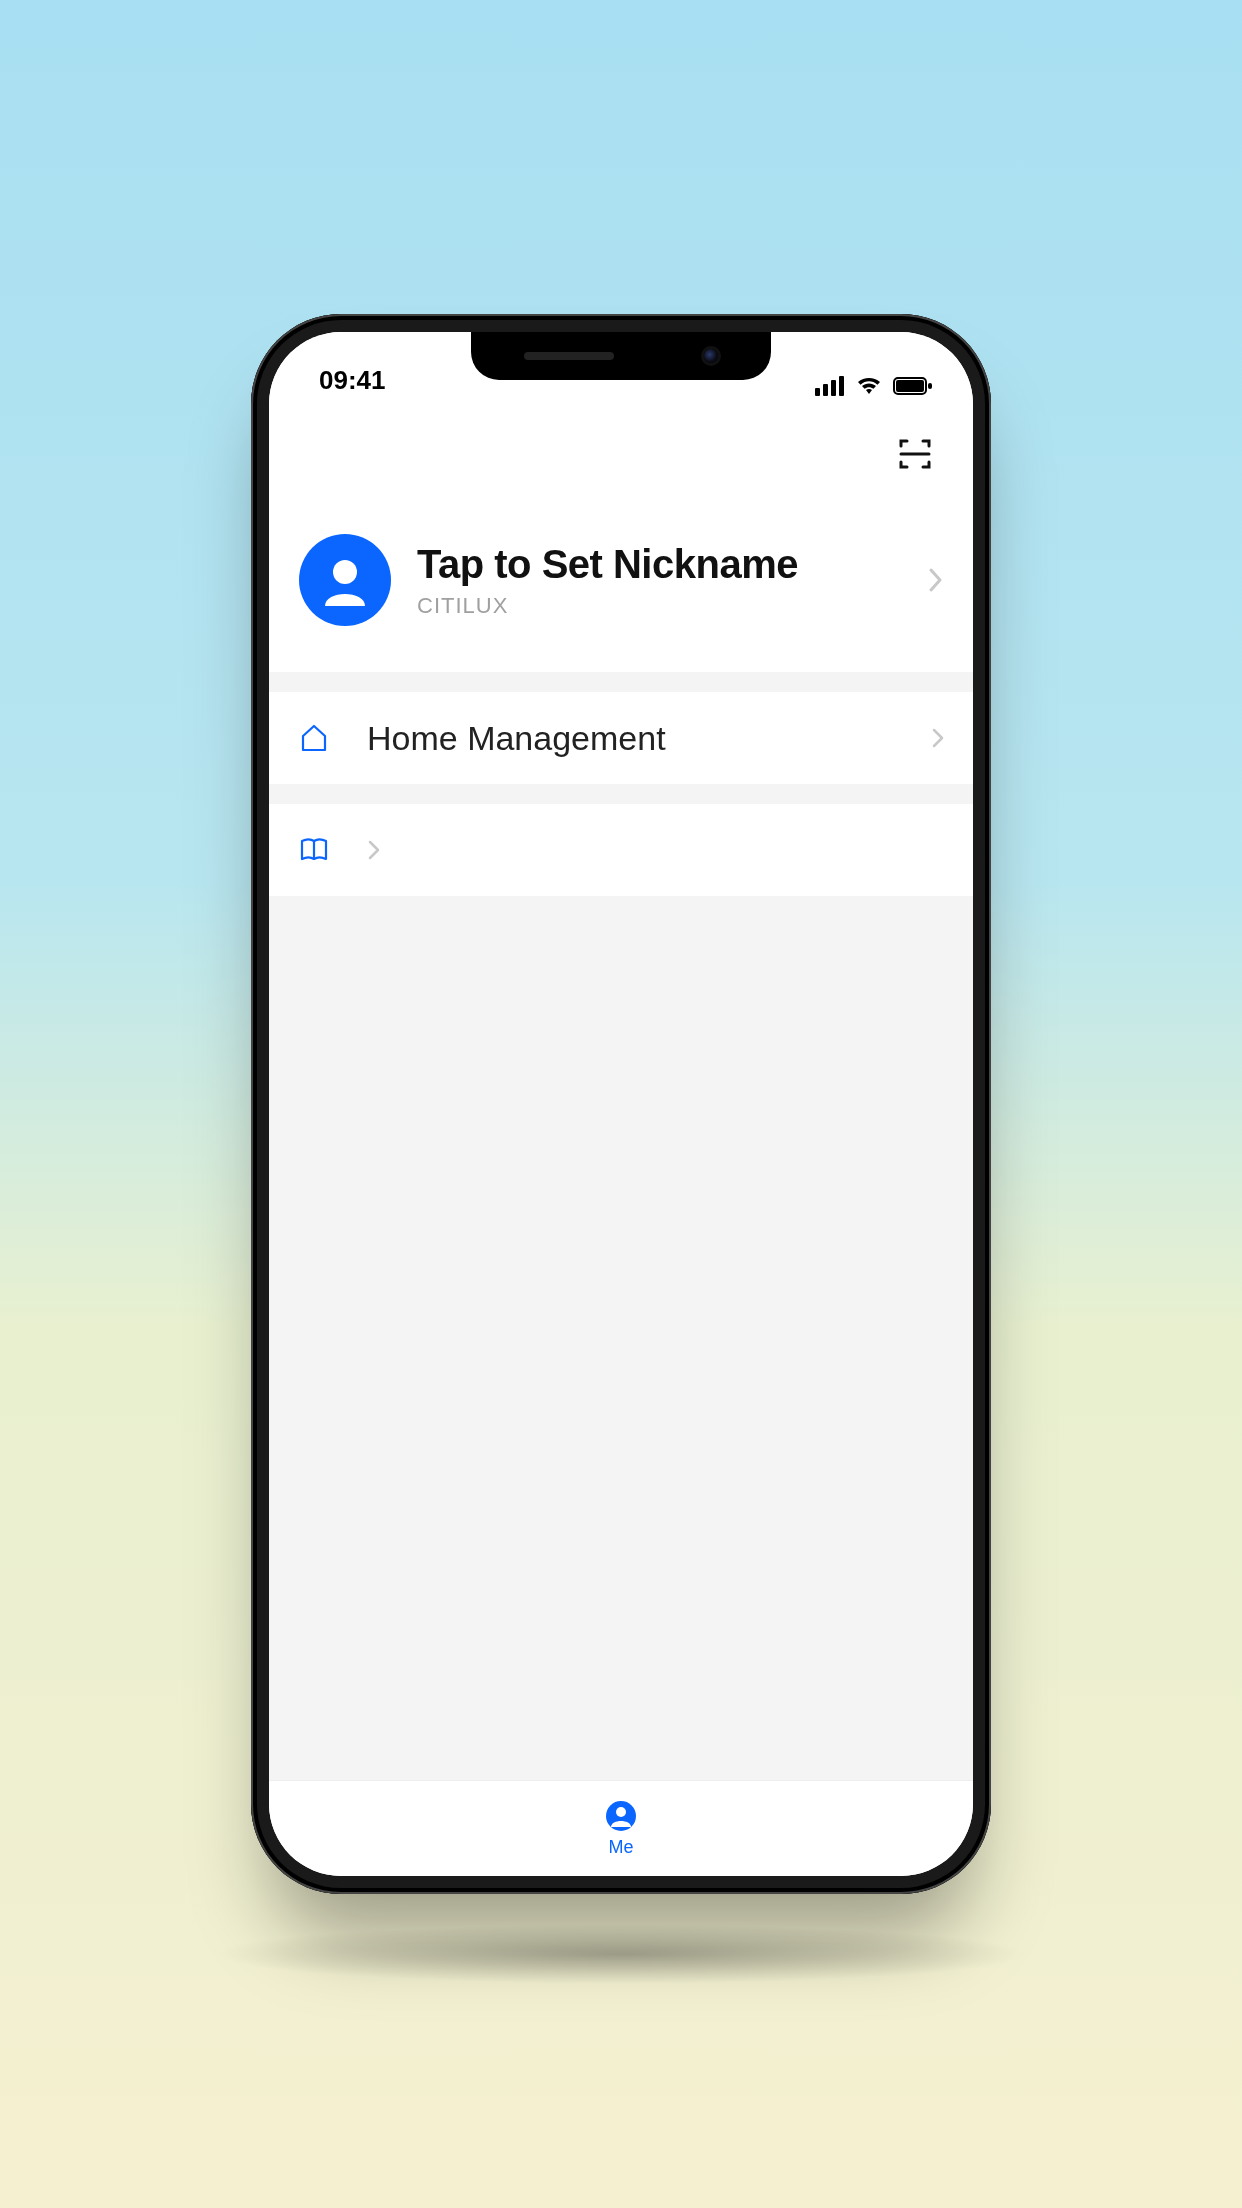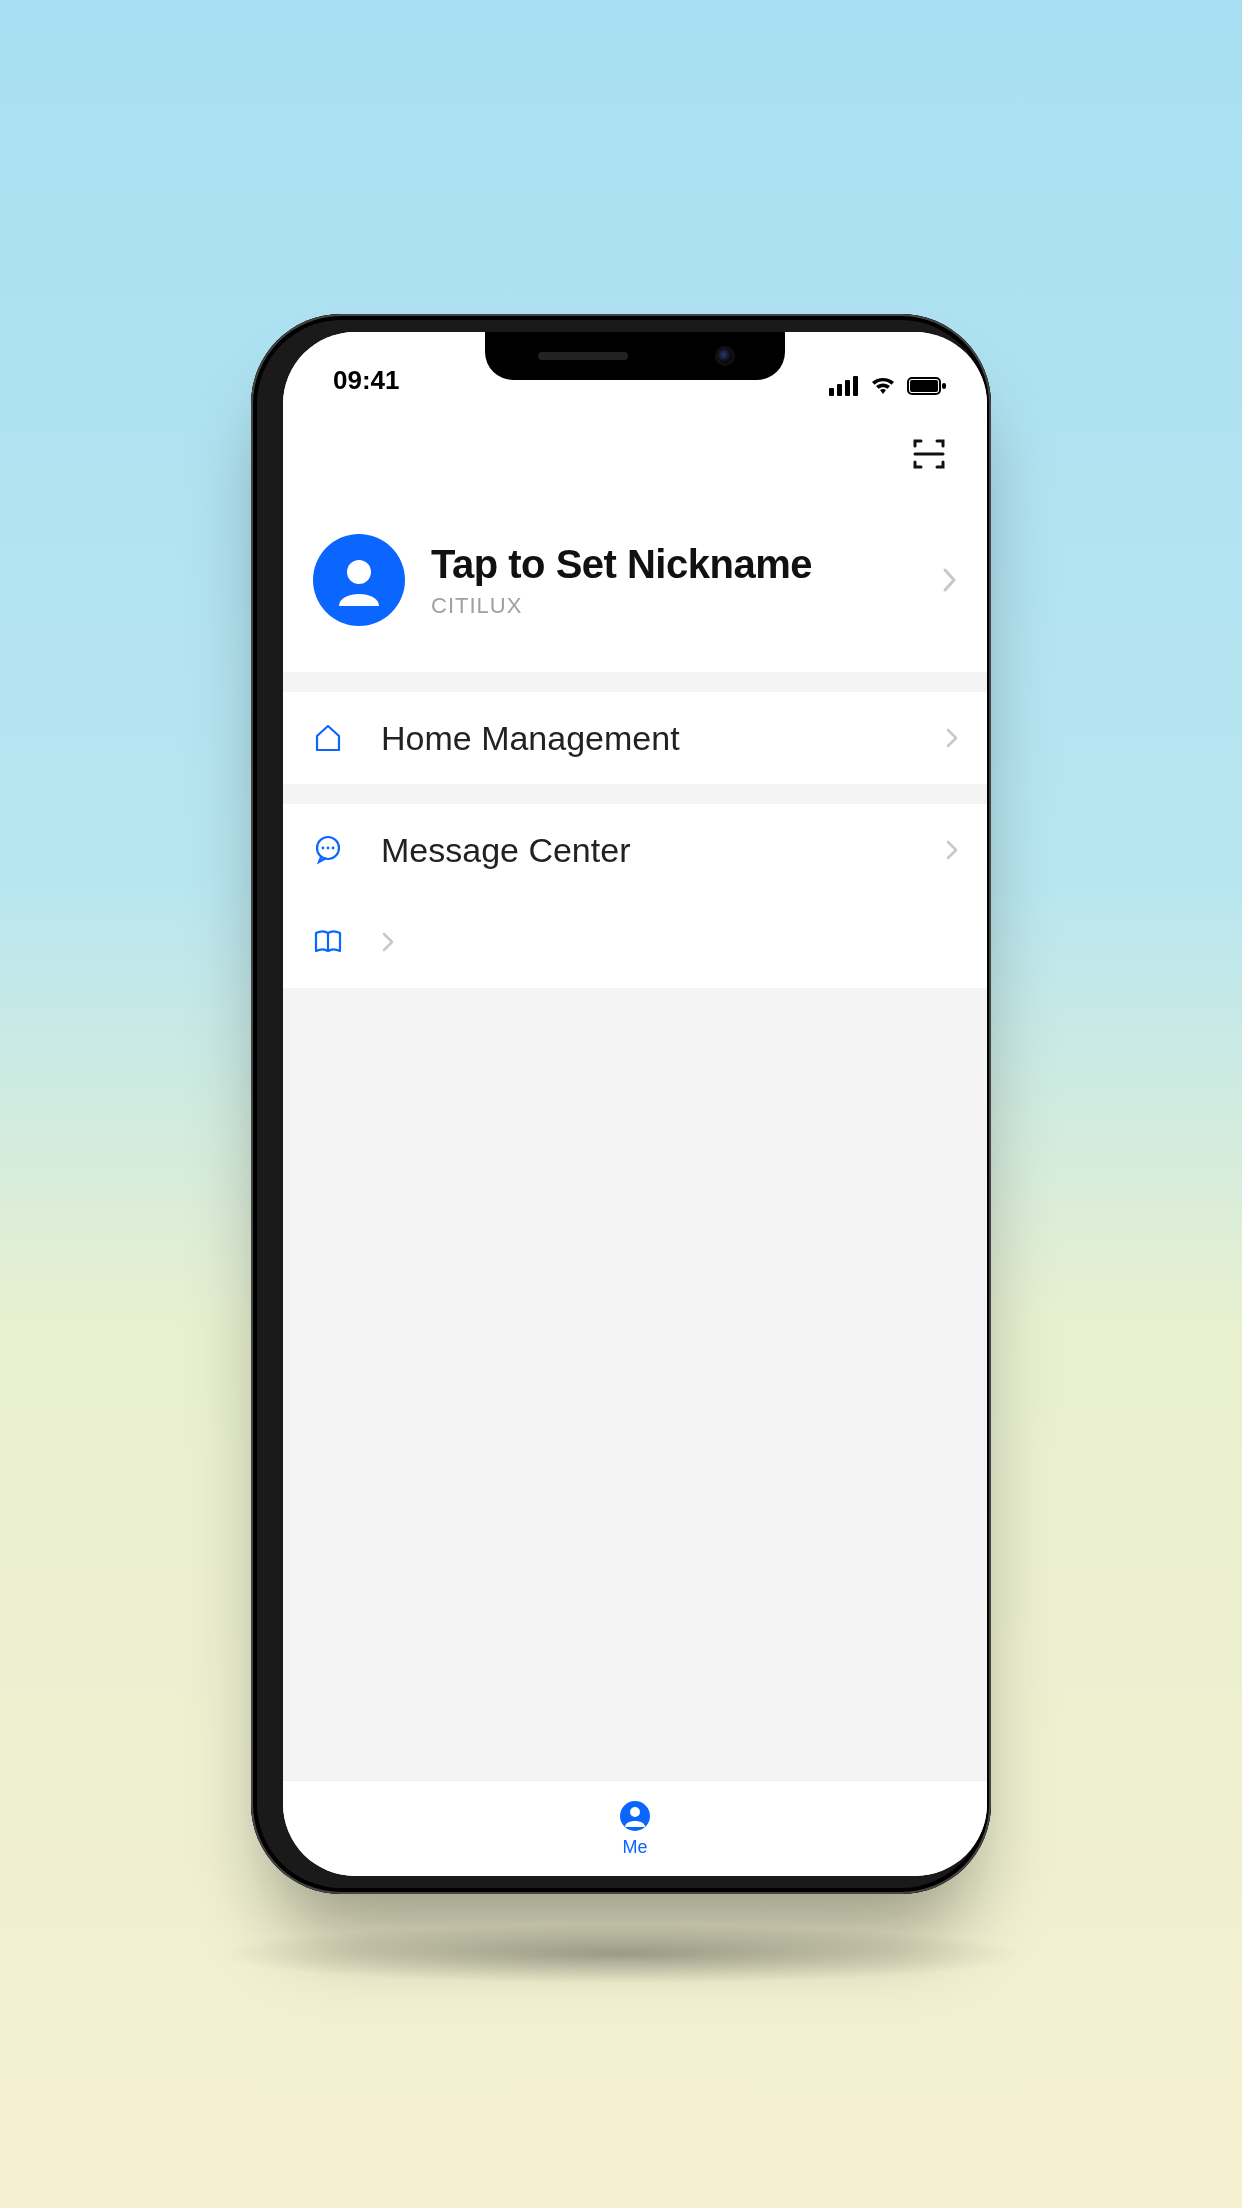--- a/index.html
+++ b/index.html
@@ -46,7 +46,6 @@
     position: relative;
     display: flex;
     flex-direction: column;
-    margin-left: 14px;
   }
 
   .notch {

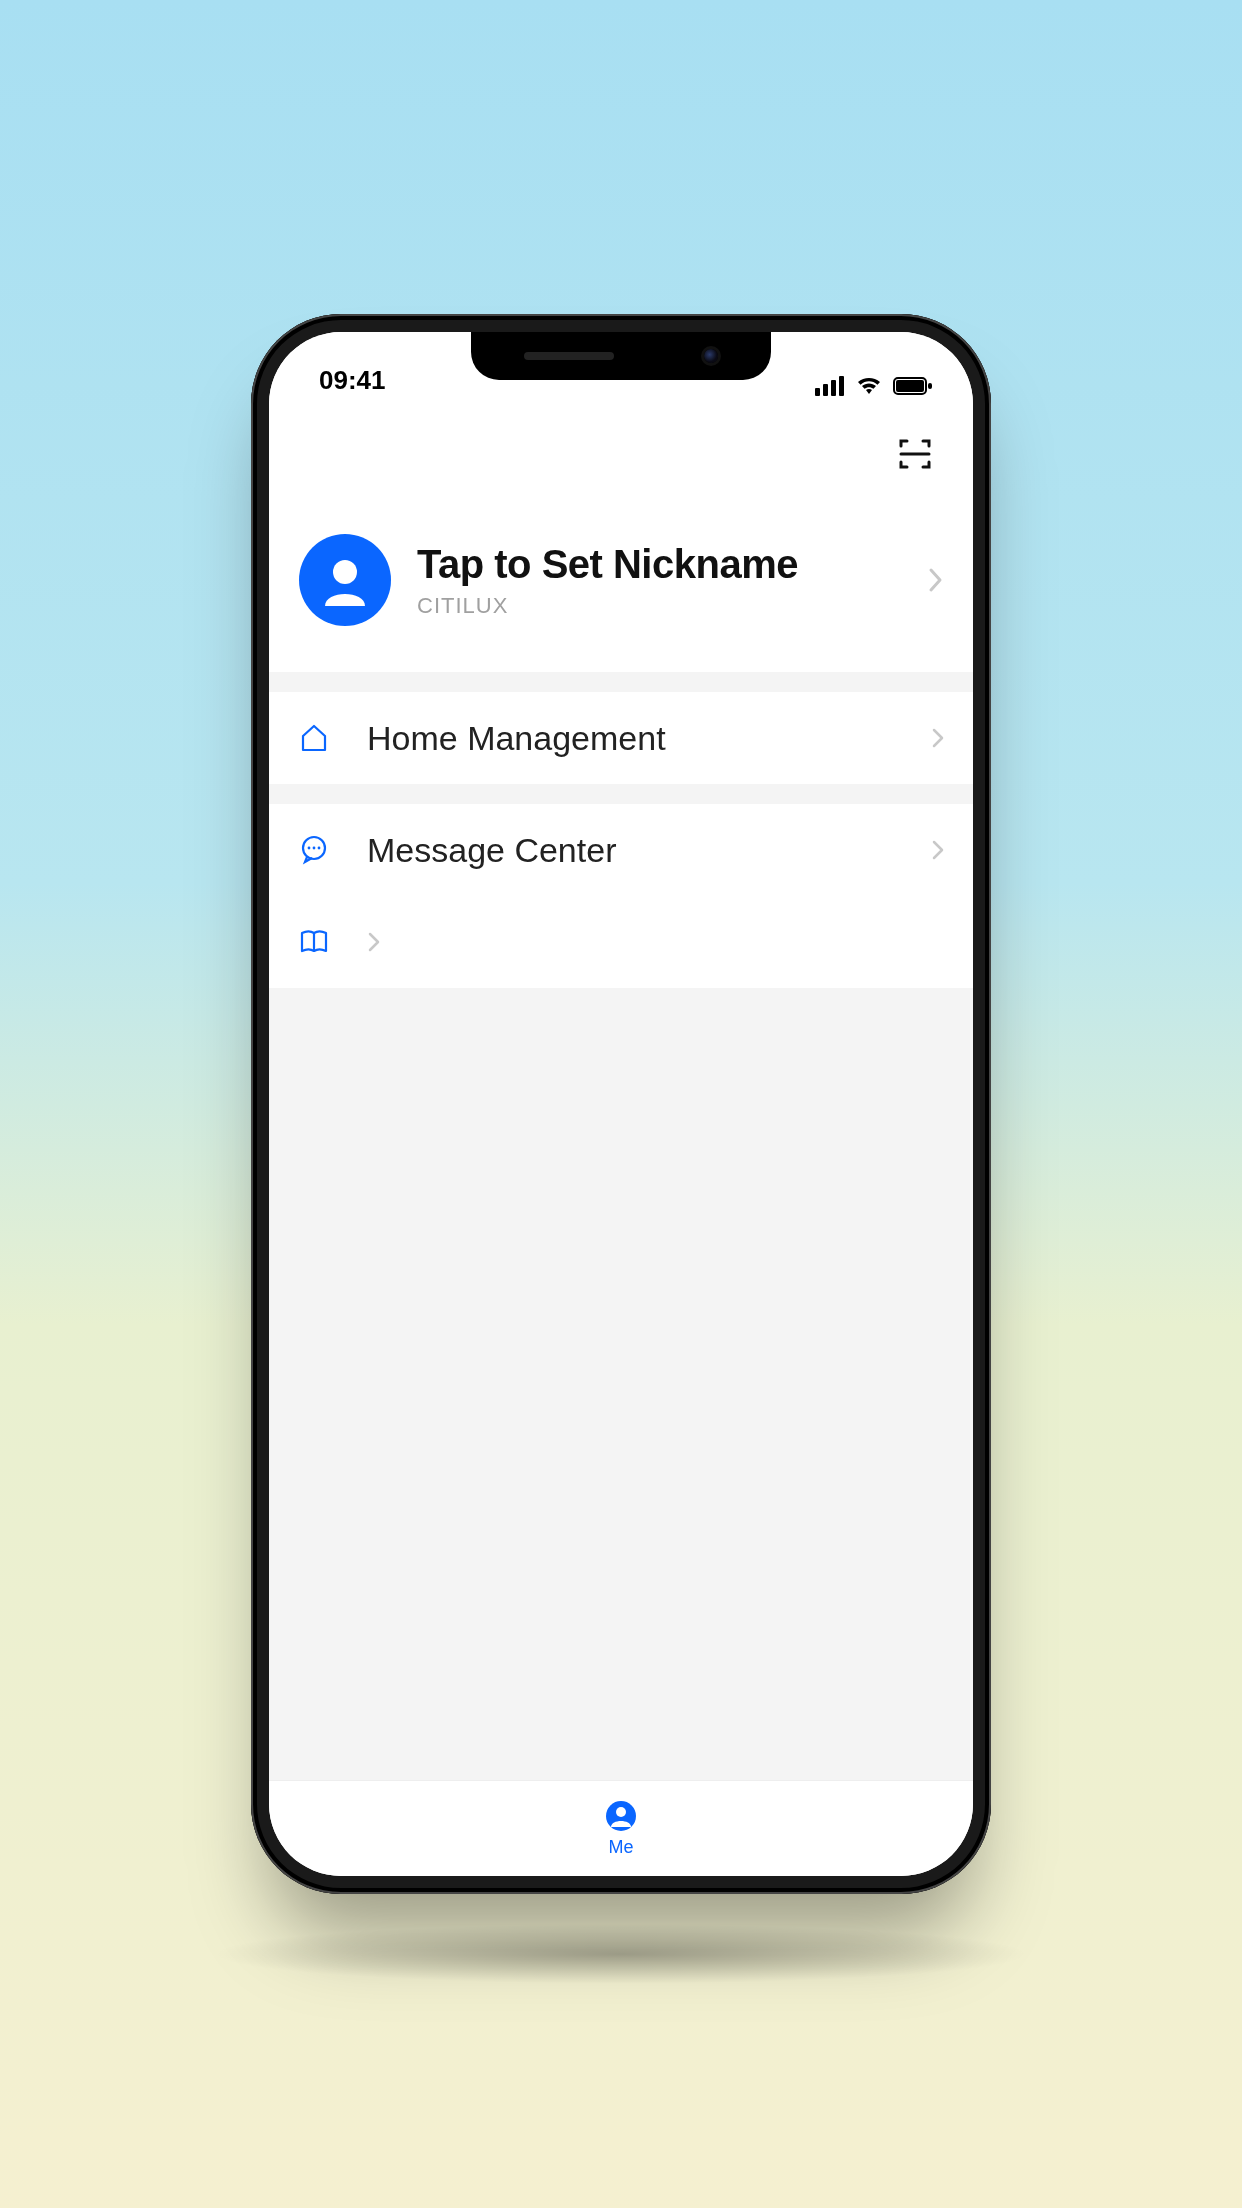--- a/index.html
+++ b/index.html
@@ -236,23 +236,6 @@
 
     <div class="gap"></div>
 
-    <div class="list-item">
-      <span class="list-icon">
-        <svg width="30" height="30" viewBox="0 0 30 30" fill="none" stroke="#0a66ff" stroke-width="2.2">
-          <circle cx="15" cy="13" r="11"></circle>
-          <path d="M8 22 L6 27 L13 23" fill="none"></path>
-          <circle cx="10" cy="13" r="1.4" fill="#0a66ff" stroke="none"></circle>
-          <circle cx="15" cy="13" r="1.4" fill="#0a66ff" stroke="none"></circle>
-          <circle cx="20" cy="13" r="1.4" fill="#0a66ff" stroke="none"></circle>
-        </svg>
-      </span>
-      <span class="list-label">Message Center</span>
-      <span class="chevron">
-        <svg width="14" height="22" viewBox="0 0 14 22" fill="none" stroke="#c8c8c8" stroke-width="2.5" stroke-linecap="round" stroke-linejoin="round">
-            <path d="M3 3 L11 11 L3 19"></path>
-          </svg>
-      </span>
-    </div>
 
     <div class="list-item">
       <span class="list-icon">

